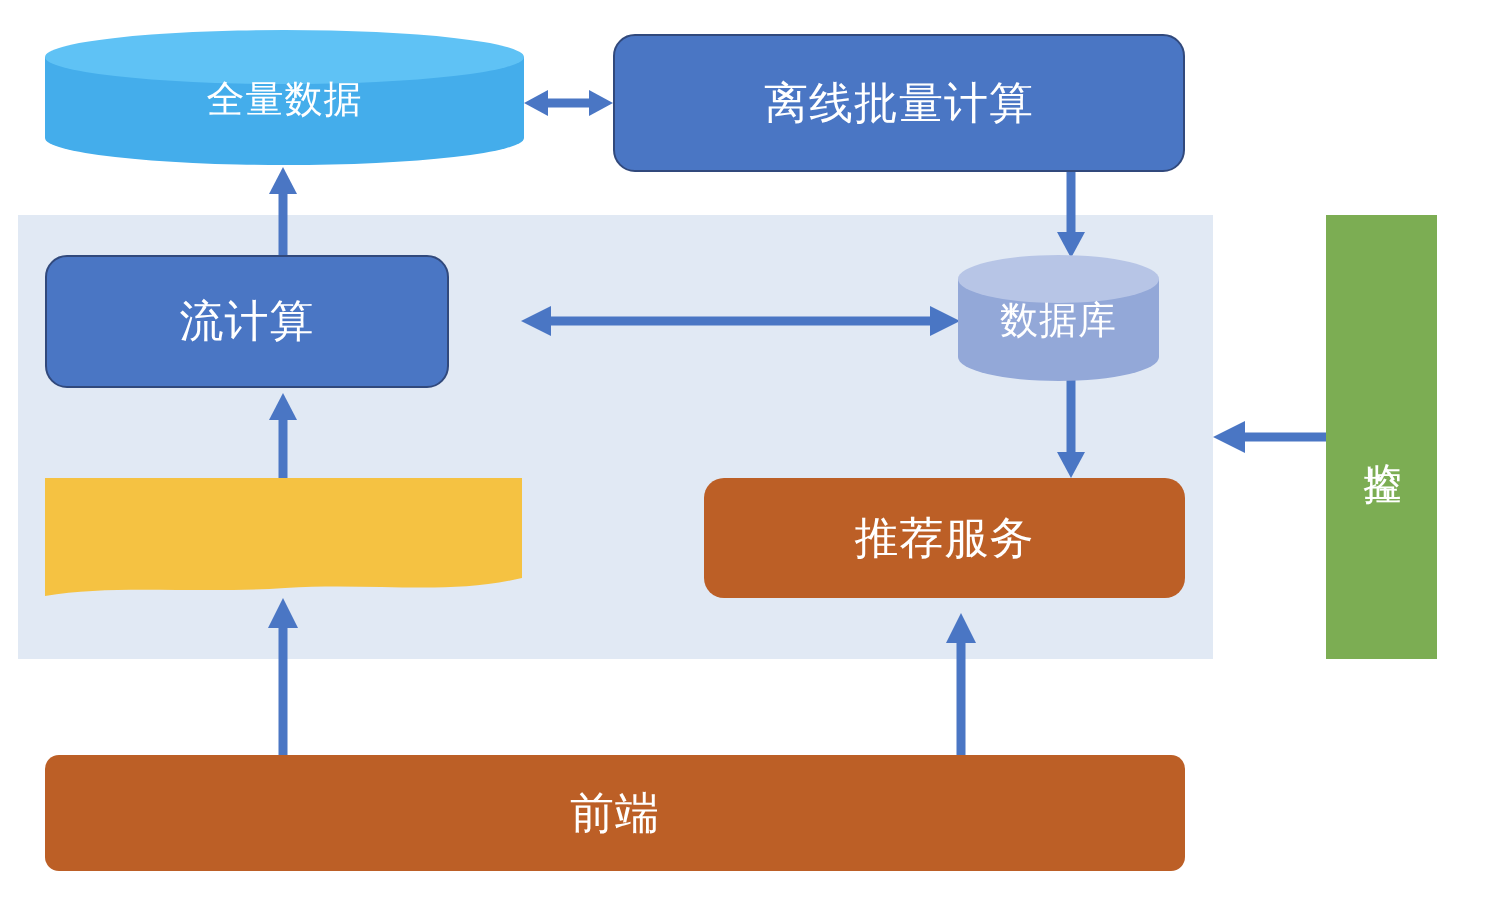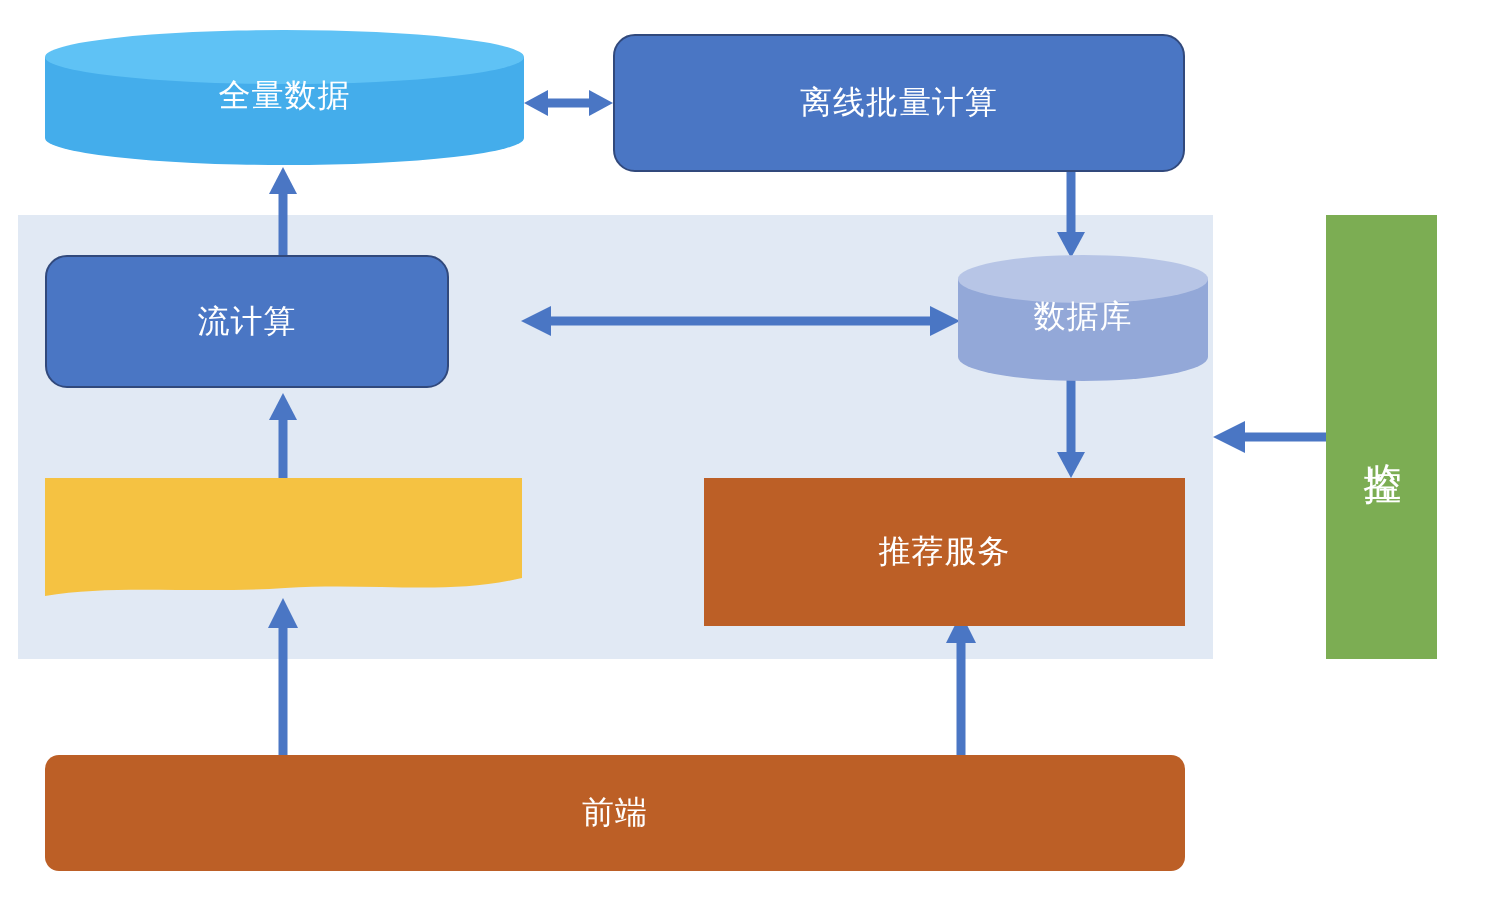--- a/index.html
+++ b/index.html
@@ -92,7 +92,7 @@
     right: 0;
     text-align: center;
     color: #ffffff;
-    font-size: 32px;
+    font-size: 38px;
     letter-spacing: 1px;
     white-space: pre;
   }

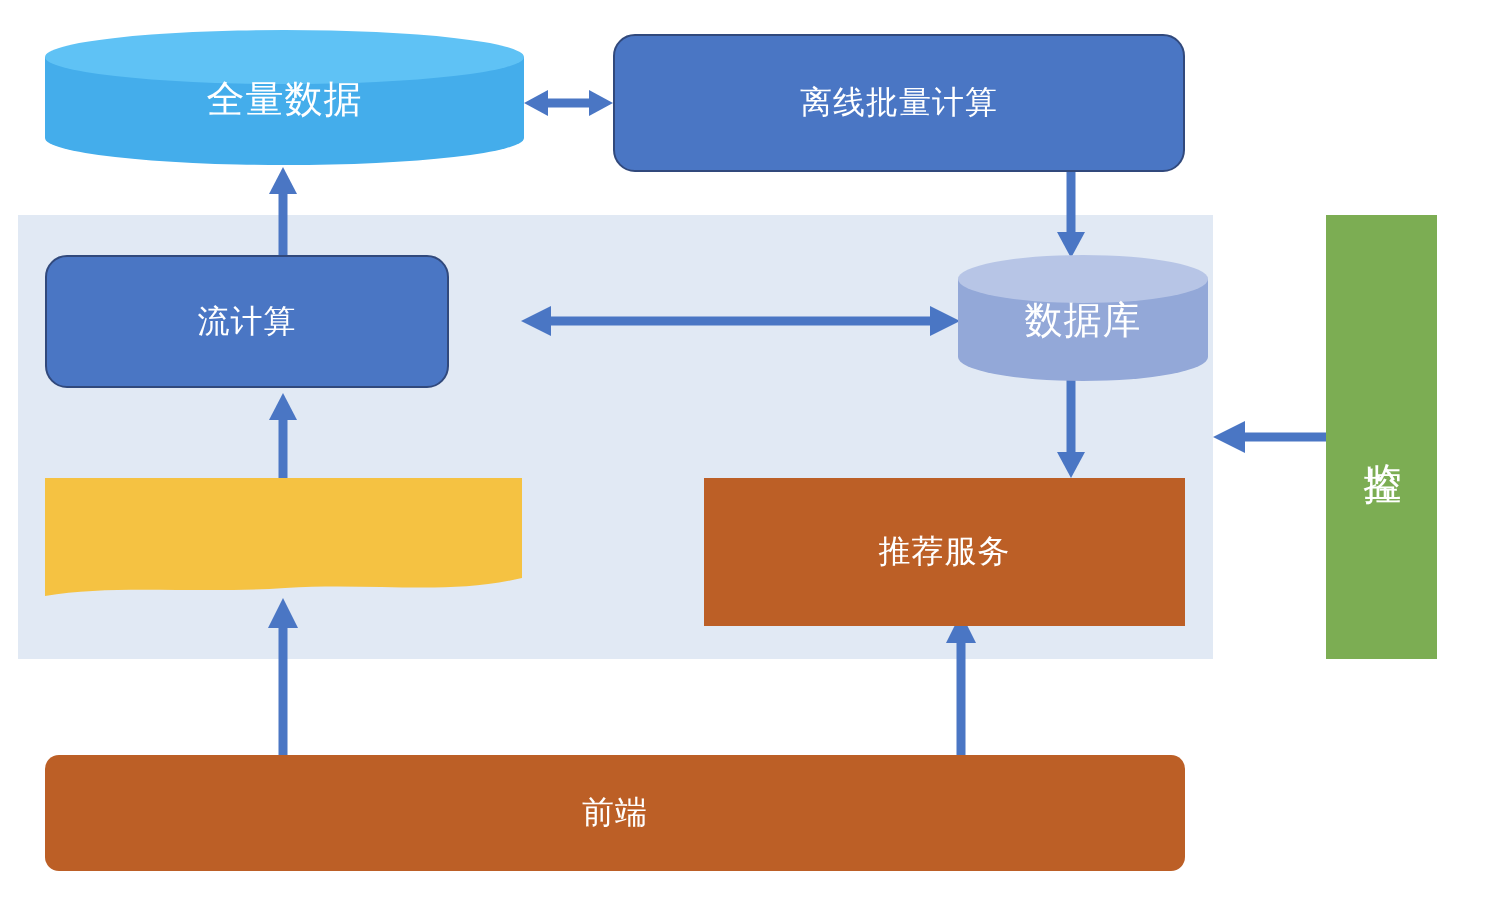--- a/index.html
+++ b/index.html
@@ -21,7 +21,7 @@
     position: relative;
     z-index: 3;
     color: #ffffff;
-    font-size: 32px;
+    font-size: 44px;
     line-height: 1.1;
     letter-spacing: 1px;
     white-space: pre;

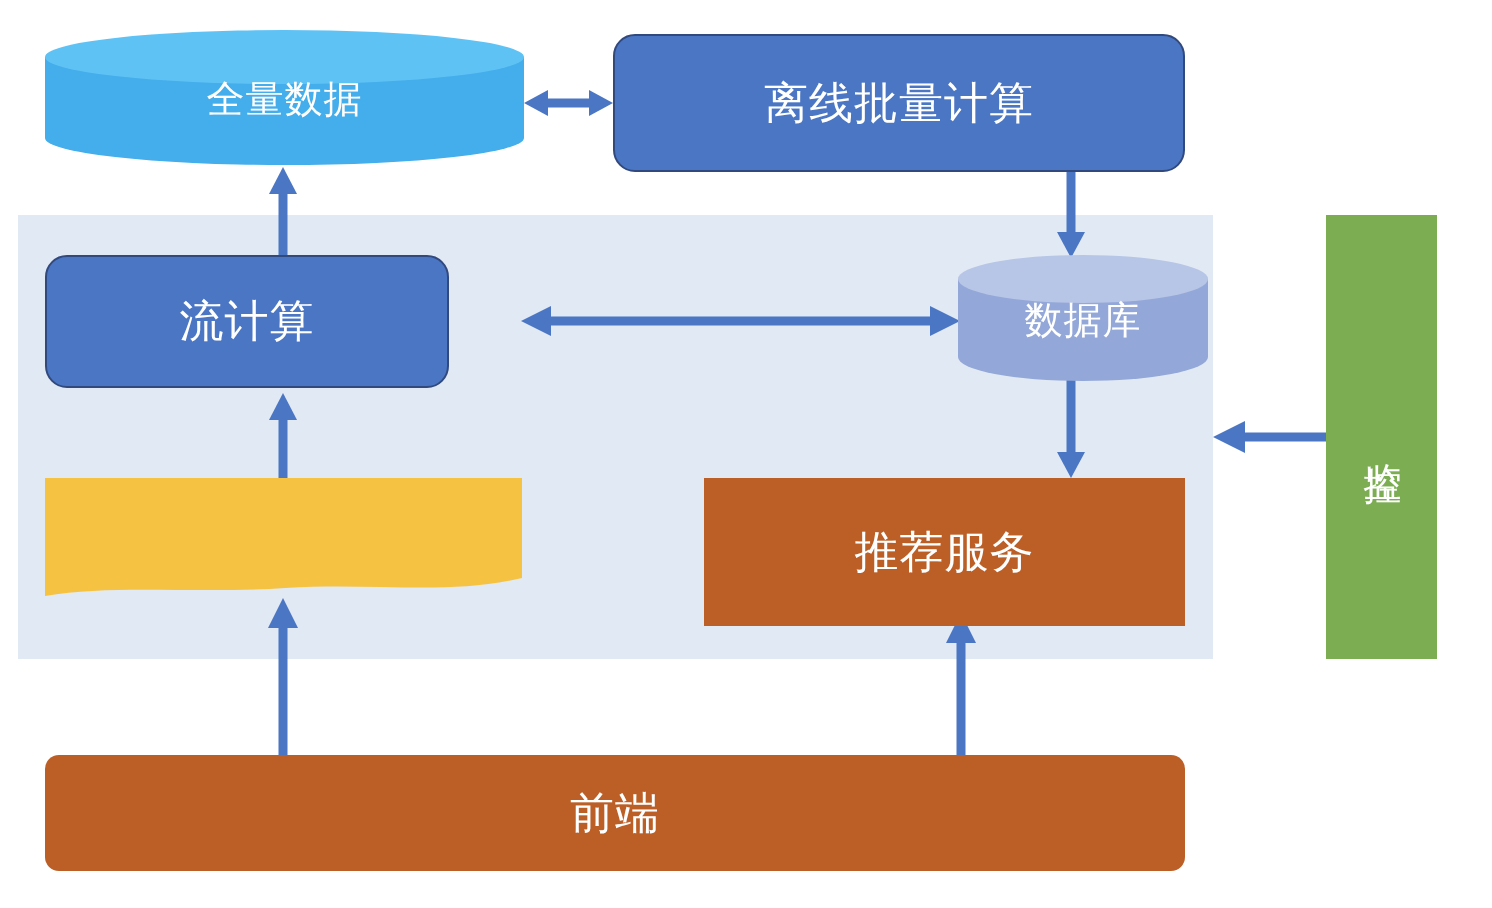--- a/index.html
+++ b/index.html
@@ -199,7 +199,7 @@
     <span class="node-label">流计算</span>
   </div>
 
-  <div class="cylinder abs" style="left:958px; top:255px; width:250px; height:126px;">
+  <div class="cylinder abs" style="left:958px; top:255px; width:184px; height:126px;padding-left:17px;">
     <svg viewBox="0 0 227 126" preserveAspectRatio="none">
       <path d="M0 24 L0 102 A113.5 24 0 0 0 227 102 L227 24 Z" fill="#93a8d8"></path>
       <ellipse cx="113.5" cy="24" rx="113.5" ry="24" fill="#b7c5e6"></ellipse>

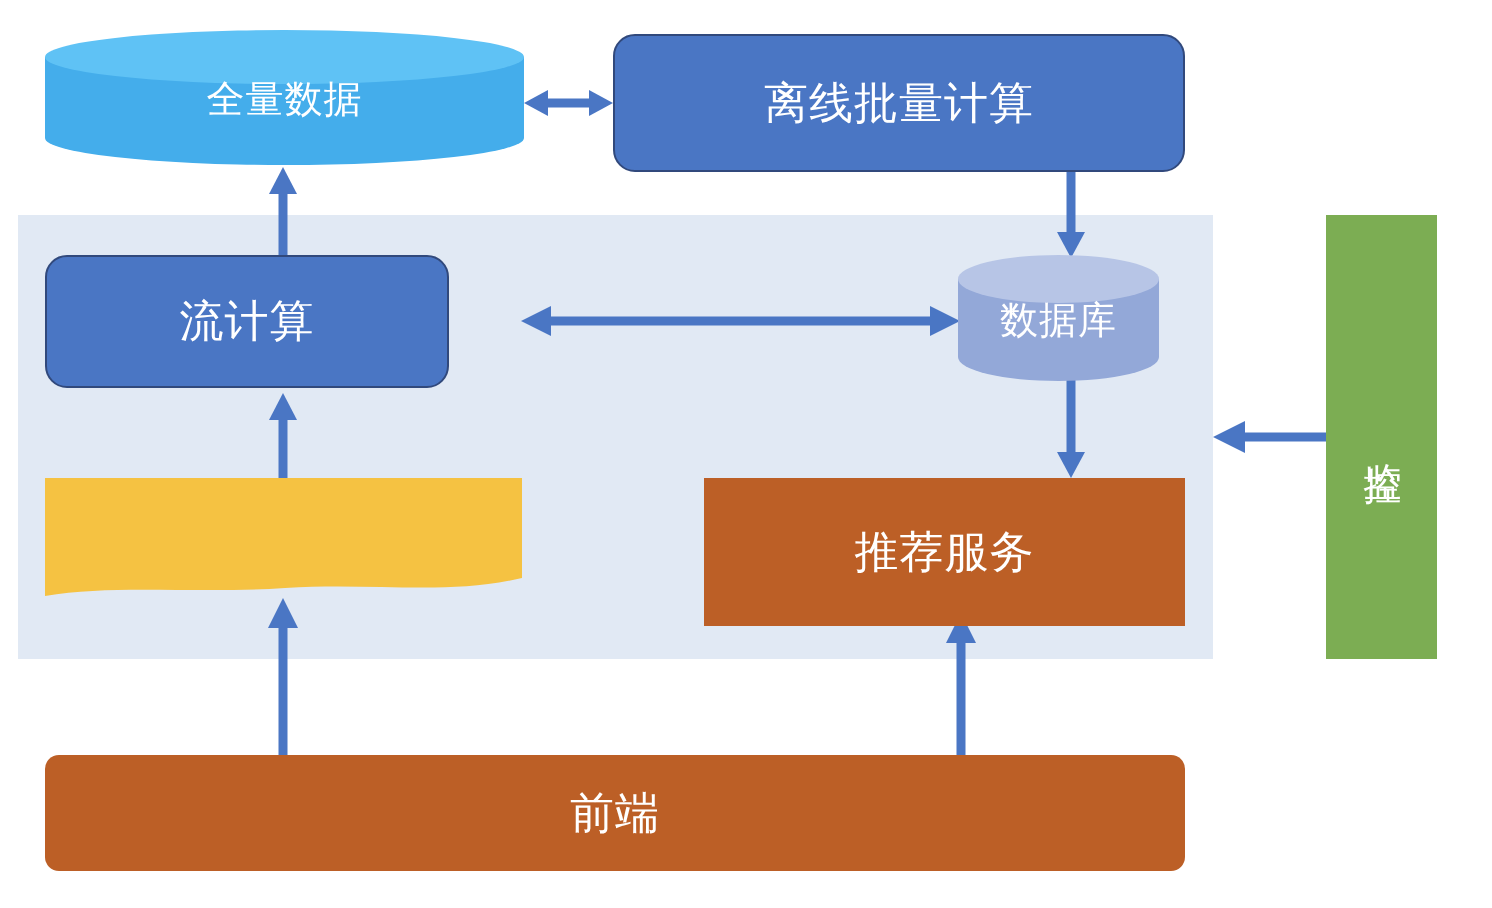--- a/index.html
+++ b/index.html
@@ -213,7 +213,7 @@
     </svg>
   </div>
 
-  <div class="box rect-orange abs" style="left:704px; top:478px; width:481px; height:148px;">
+  <div class="box rect-orange abs" style="left:704px; top:478px; width:481px; height:120px;border-radius:20px;">
     <span class="node-label">推荐服务</span>
   </div>
 

